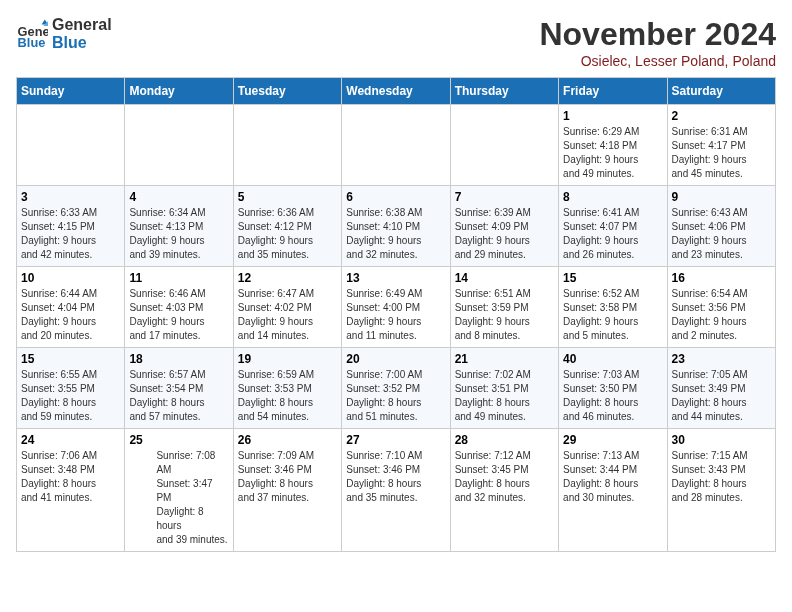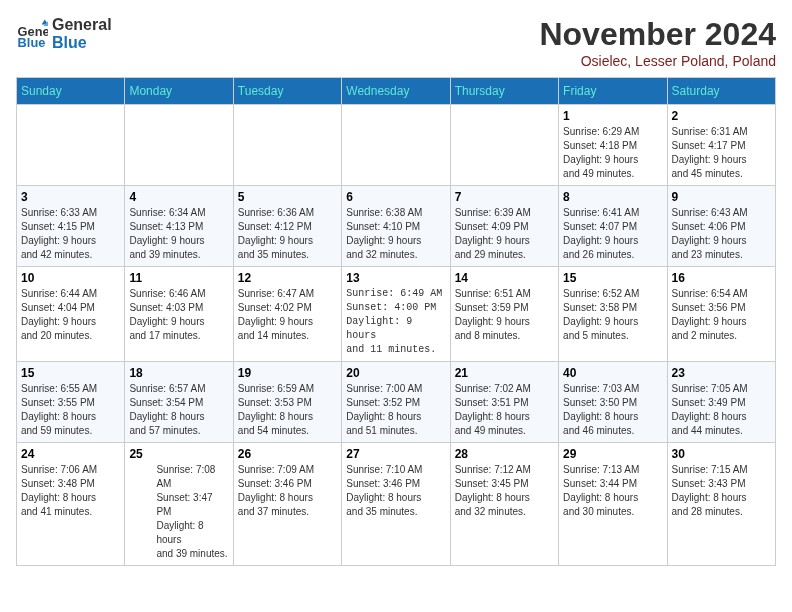--- a/index.html
+++ b/index.html
@@ -44,11 +44,11 @@
     }
     thead tr th {
       background-color: #1a6fb5;
-      color: #5eead4;
+      color: #ffffff;
       padding: 6px 4px;
       text-align: left;
       font-size: 12px;
-      font-weight: normal;
+      font-weight: bold;
       border: 1px solid #ccc;
     }
     tbody tr td {

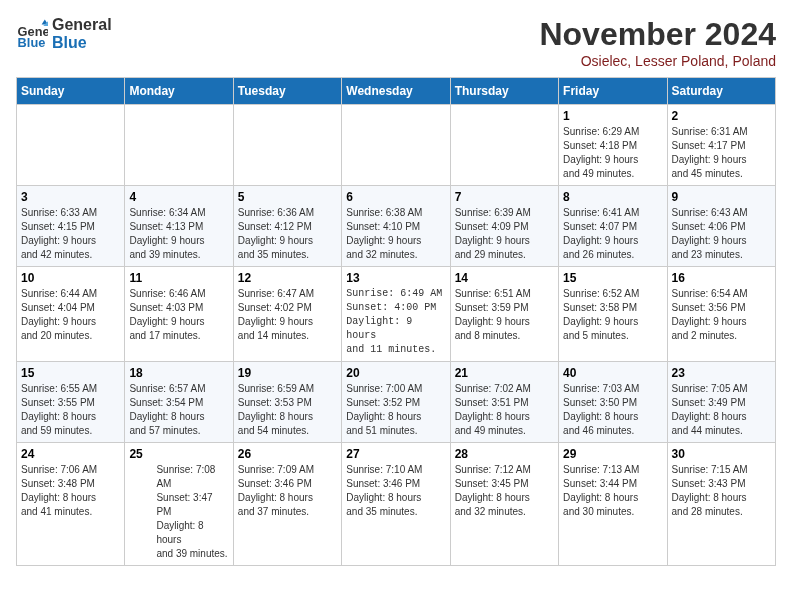--- a/index.html
+++ b/index.html
@@ -208,7 +208,7 @@
         </td>
         <td>
           <span class="day-num">13</span>
-          <div class="day-info" style="white-space: pre-line; font-family: Liberation Mono, monospace;">Sunrise: 6:49 AM
+          <div class="day-info" style="white-space: pre-line;">Sunrise: 6:49 AM
 Sunset: 4:00 PM
 Daylight: 9 hours
 and 11 minutes.</div>

